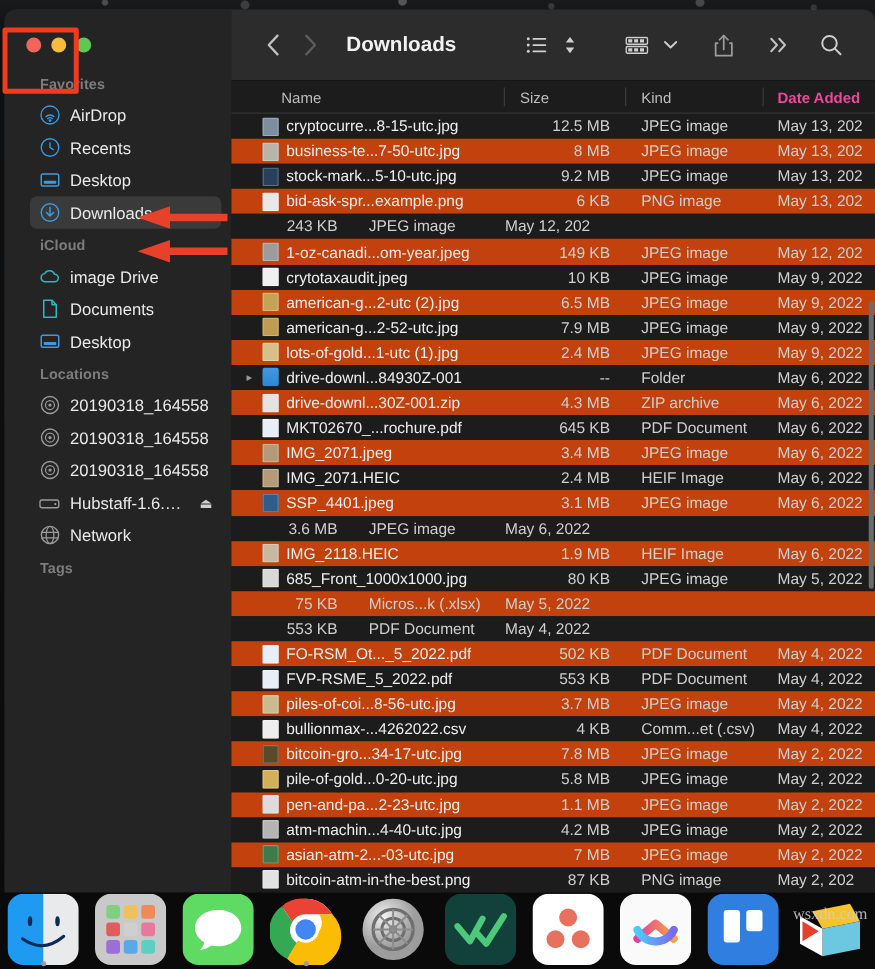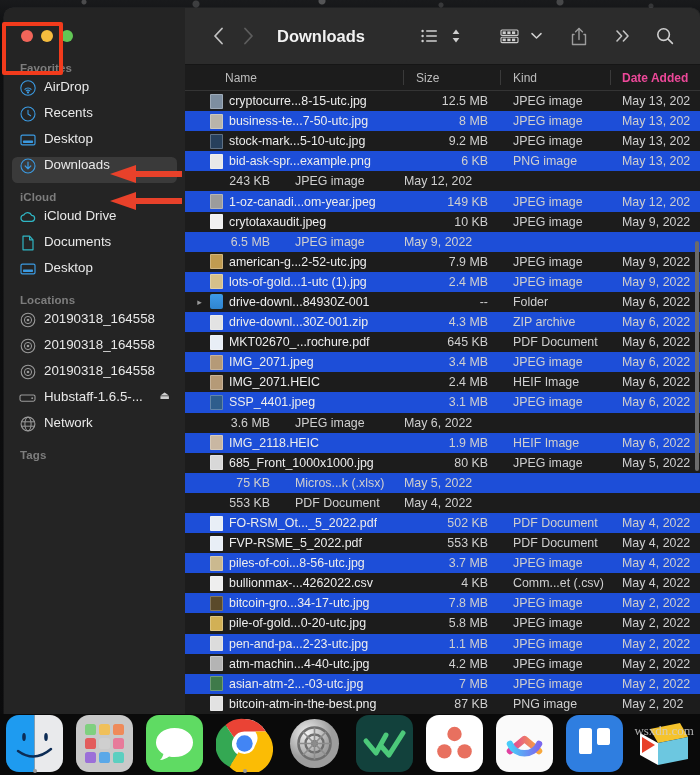--- a/index.html
+++ b/index.html
@@ -44,7 +44,7 @@
   .tl.yel{ background:#f5bc3e; }
   .tl.grn{ background:#62c655; }
 
-  .sb-scroll { padding-top:12px; }
+  .sb-scroll { padding-top:12px;padding-left:12px; }
   .sb-group-title {
     font-size:11.5px; font-weight:bold; color:#7d7d7d;
     padding:8px 0 5px 16px; letter-spacing:.1px;

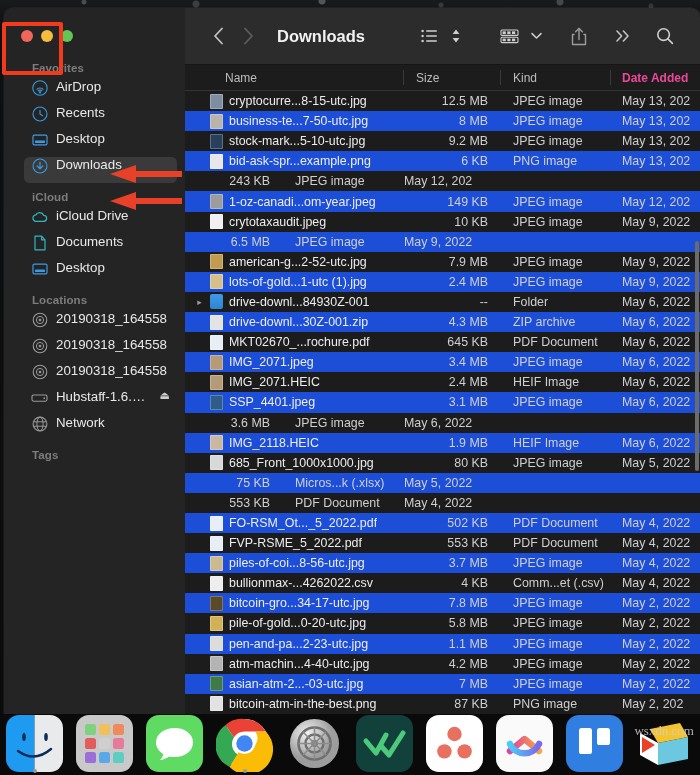--- a/index.html
+++ b/index.html
@@ -50,7 +50,7 @@
     padding:8px 0 5px 16px; letter-spacing:.1px;
   }
   .sb-item {
-    display:flex; gap:8px;
+    display:flex; align-items:center; gap:8px;
     height:26px; margin:0 8px; padding:0 7px;
     border-radius:5.5px; color:#e9e9e9; font-size:13.3px;
     position:relative; white-space:nowrap;

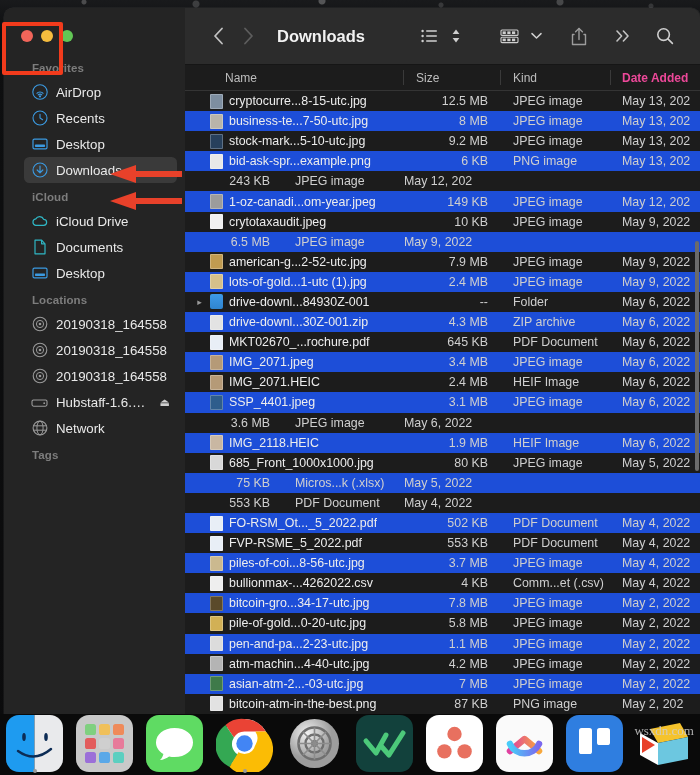--- a/index.html
+++ b/index.html
@@ -98,7 +98,7 @@
     display:flex; align-items:center; height:20.1px; font-size:12.4px; color:#ededed;
   }
   .row.odd  { background:#1c1c1c; }
-  .row.even { background:#1d4ed8; }
+  .row.even { background:#c2410c; }
   .c-name { width:218px; display:flex; align-items:center; gap:6px; padding-left:10px; overflow:hidden; }
   .disc { width:9px; flex:0 0 9px; font-size:9px; color:#9a9a9a; text-align:center; }
   .ficon { width:13px; height:15px; flex:0 0 13px; border-radius:1px; position:relative; overflow:hidden; }

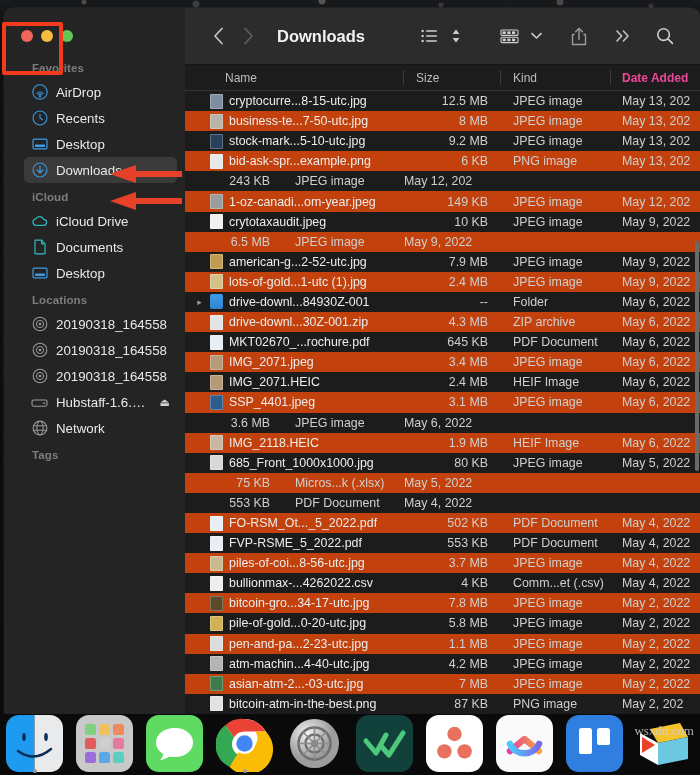--- a/index.html
+++ b/index.html
@@ -198,7 +198,7 @@
                 <path d="M4.6 11.4 A3.3 3.3 0 0 1 4.8 4.9 A4.3 4.3 0 0 1 12.6 5.3 A2.9 2.9 0 0 1 12.6 11.4 Z" fill="none" stroke="#2fb6c4" stroke-width="1.2" stroke-linejoin="round"></path>
               </svg>
             </span>
-            <span class="sb-label">iCloud Drive</span>
+            <span class="sb-label">image Drive</span>
           </div>
           <div class="sb-item">
             <span class="sb-ico">

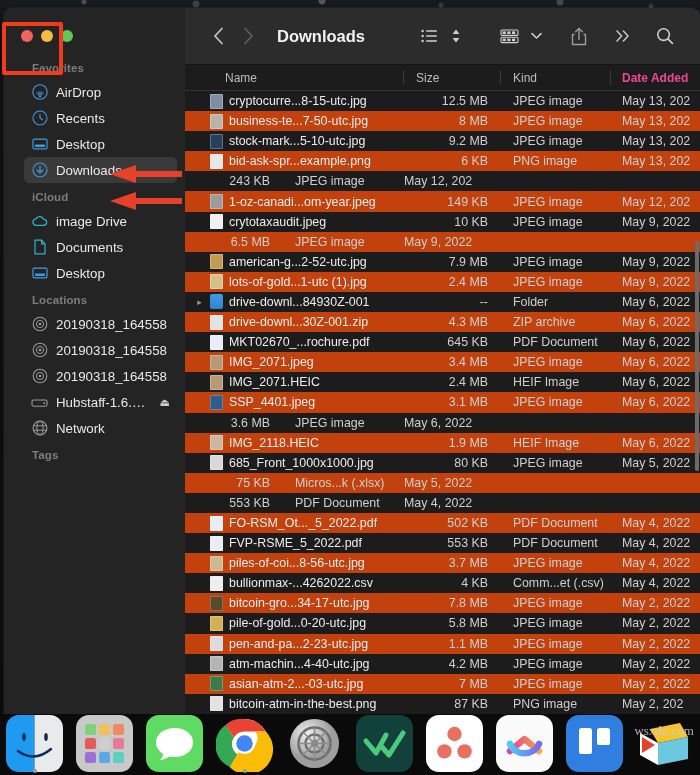--- a/index.html
+++ b/index.html
@@ -423,6 +423,11 @@
             <span class="c-date">May 9, 2022</span>
           </div>
           <div class="row even">
+            <span class="c-name">
+              <span class="disc"></span>
+              <span class="ficon" style="background:#c6a257;box-shadow:0 0 0 1px rgba(255,255,255,.25) inset;"></span>
+              <span class="fname">american-g...2-utc (2).jpg</span>
+            </span>
             <span class="c-size">6.5 MB</span>
             <span class="c-kind">JPEG image</span>
             <span class="c-date">May 9, 2022</span>

